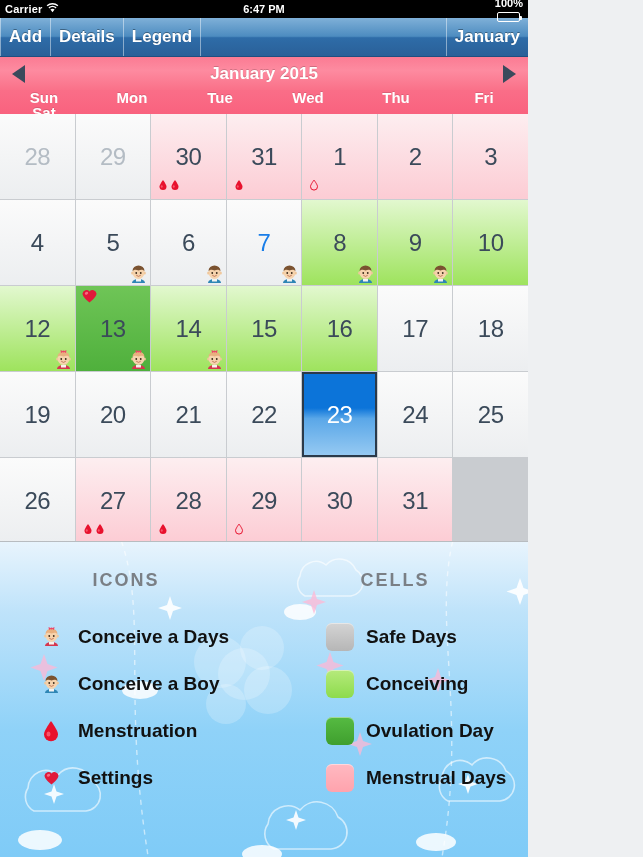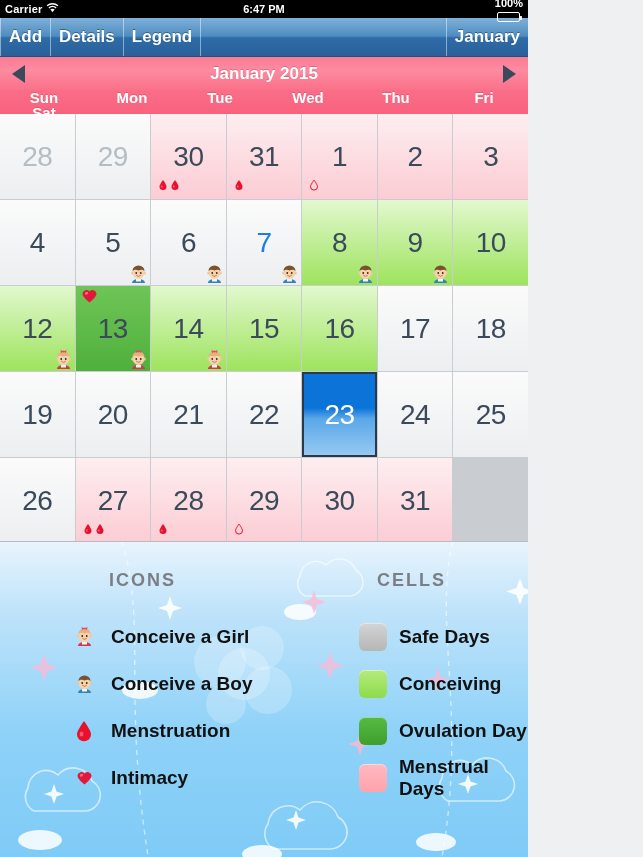--- a/index.html
+++ b/index.html
@@ -110,7 +110,7 @@
     cursor: pointer; overflow: hidden;
   }
   .cell .num {
-    font-size: 28px; font-weight: normal; color: #3b4a5a;
+    font-size: 24px; font-weight: normal; color: #3b4a5a;
     letter-spacing: -.5px; line-height: 1; text-align: center;
   }
   .cell.safe   { background: linear-gradient(to bottom, #fbfbfb 0%, #eceef0 100%); }

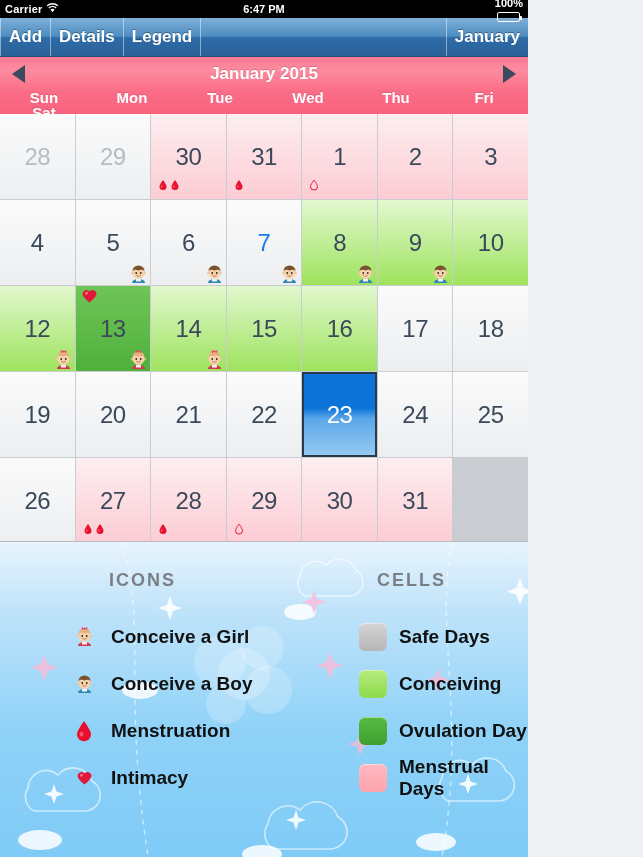--- a/index.html
+++ b/index.html
@@ -150,7 +150,7 @@
     display: grid; grid-template-columns: 1fr 1fr;
     padding: 28px 0 0 0; height: 100%;
   }
-  .lg-col { padding-left: 36px; margin-left: 33px; }
+  .lg-col { padding-left: 36px; }
   .lg-col.right { padding-left: 62px; }
   .lg-head {
     font-size: 18px; font-weight: bold; color: #7a7f85;

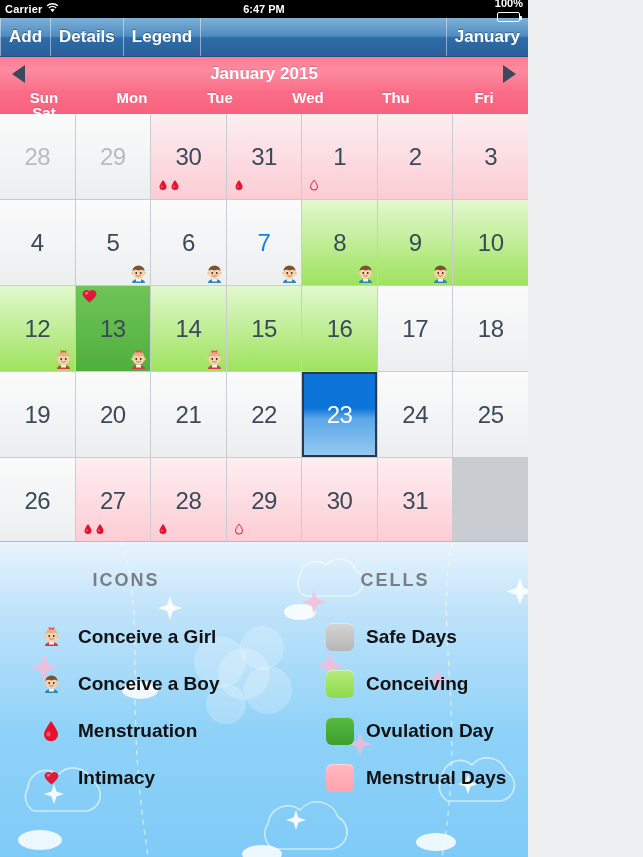--- a/index.html
+++ b/index.html
@@ -555,7 +555,7 @@
                   <ellipse cx="29.5" cy="18" rx="2.2" ry="3" fill="#f0c79c"></ellipse>
                 </svg>
               </span>
-              <span class="lbl">Conceive a Girl</span>
+              <span class="lbl">Conceive a Days</span>
             </div>
             <div class="lg-item">
               <span class="ico-box">

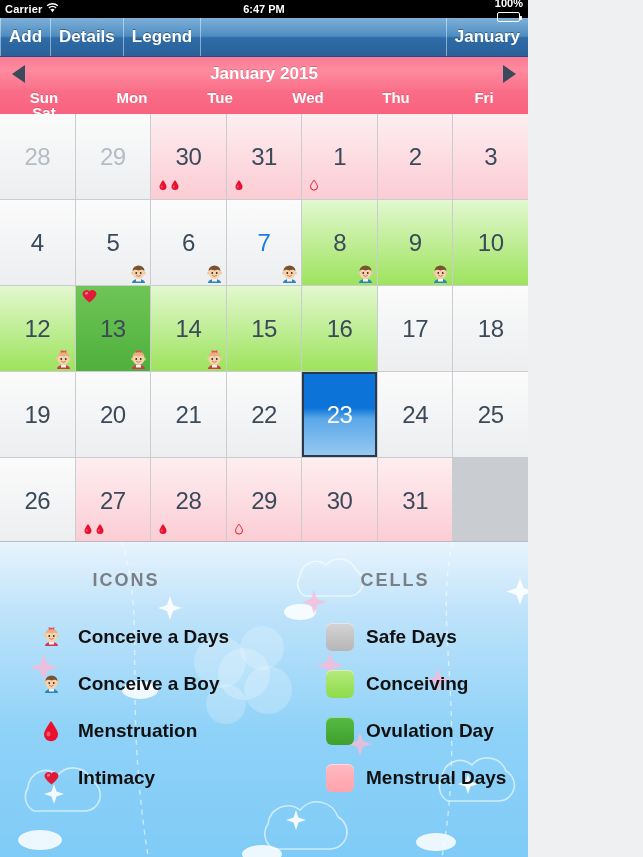--- a/index.html
+++ b/index.html
@@ -589,7 +589,7 @@
                   <ellipse cx="9" cy="8.5" rx="3.6" ry="2.6" fill="#ff8ea0" opacity=".7" transform="rotate(-28 9 8.5)"></ellipse>
                 </svg>
               </span>
-              <span class="lbl">Intimacy</span>
+              <span class="lbl">Settings</span>
             </div>
           </div>
       </div>

